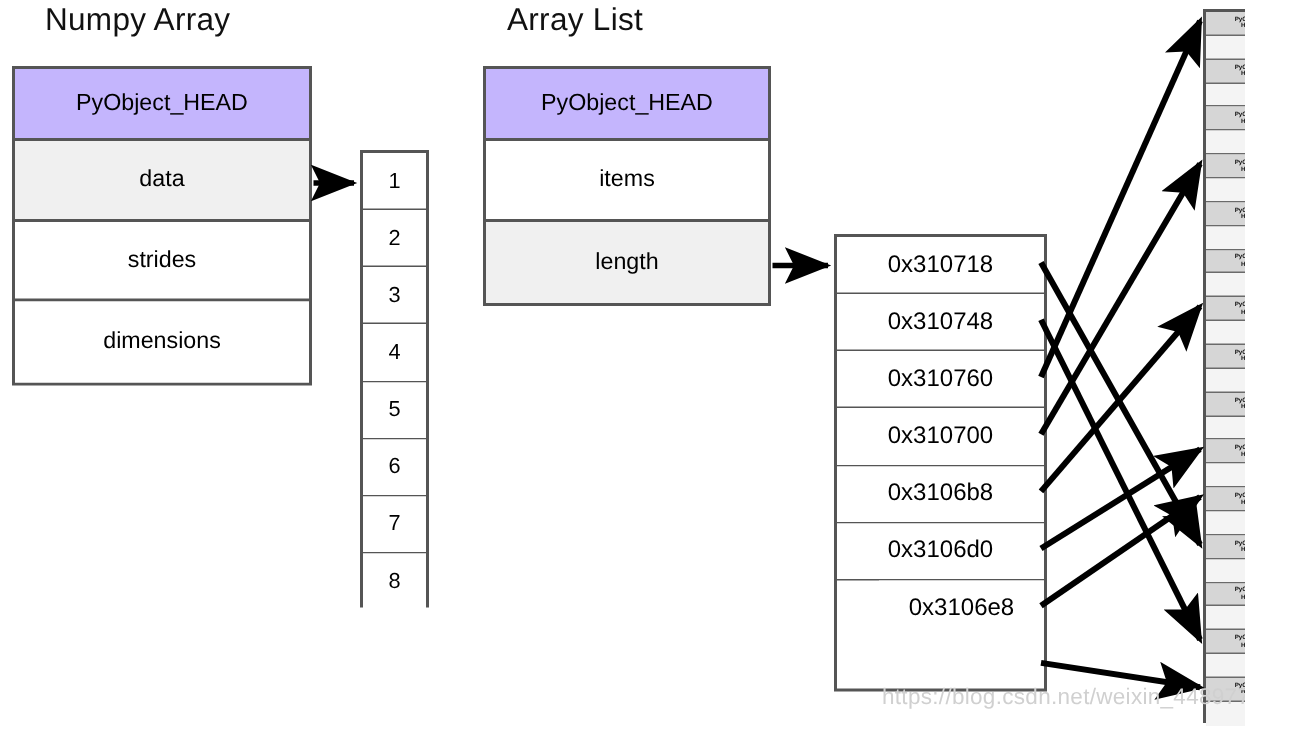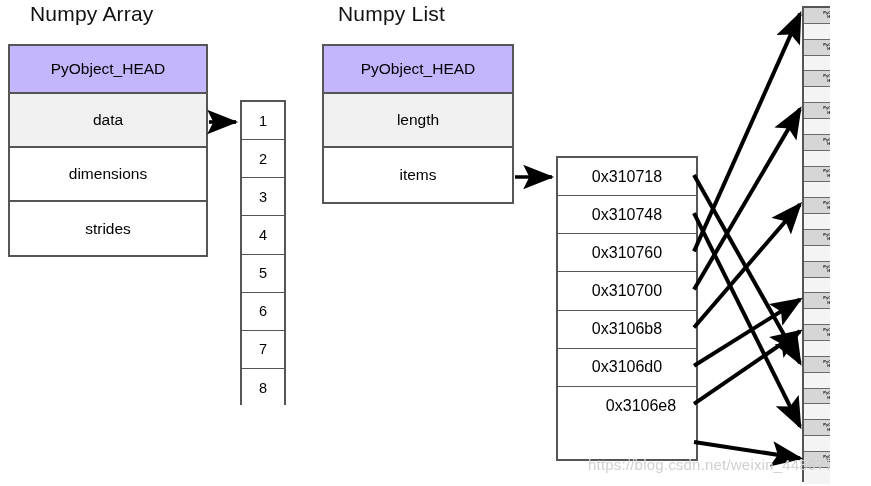--- a/index.html
+++ b/index.html
@@ -151,7 +151,7 @@
       <div class="cell" style="height: 38.125px;">8</div>
     </div>
 
-  <div class="abs section-title" style="left:338px; top:2px;">Numpy List</div>
+  <div class="abs section-title" style="left:338px; top:2px;">Array List</div>
 
   <div class="abs struct" id="list-struct" style="left:322px; top:44px; width:192px; height:160px;">
       <div class="row head" style="height: 48px;">PyObject_HEAD</div>

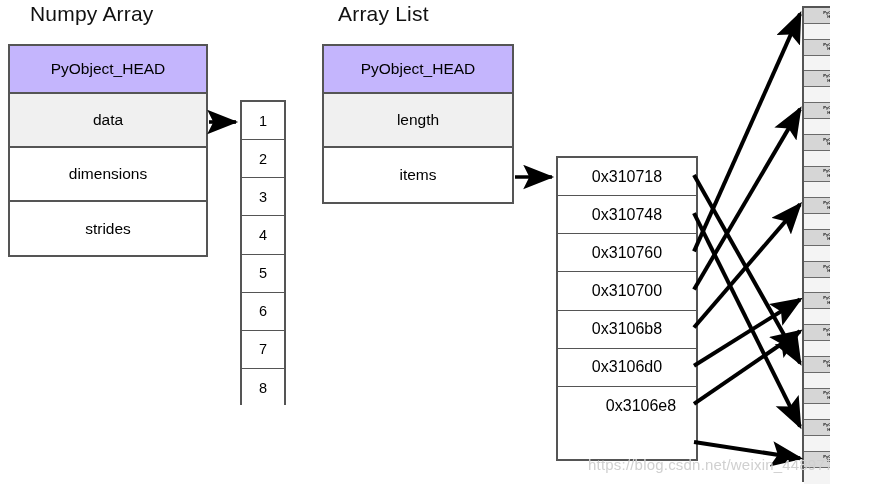--- a/index.html
+++ b/index.html
@@ -155,8 +155,8 @@
 
   <div class="abs struct" id="list-struct" style="left:322px; top:44px; width:192px; height:160px;">
       <div class="row head" style="height: 48px;">PyObject_HEAD</div>
+      <div class="row" style="height: 54px;">items</div>
       <div class="row light" style="height: 54px;">length</div>
-      <div class="row" style="height: 54px;">items</div>
     </div>
 
   <div class="abs ptrcol" id="list-pointers" style="left:556px; top:156px; width:142px; height:305px;">

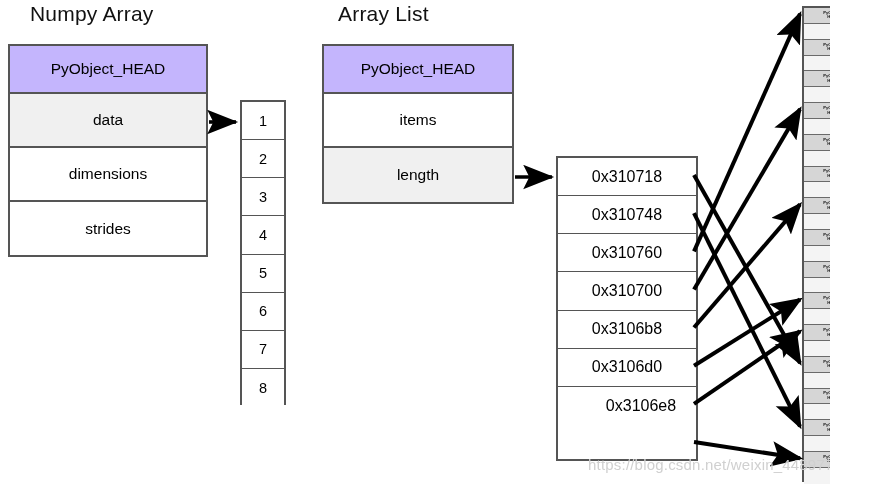--- a/index.html
+++ b/index.html
@@ -136,8 +136,8 @@
   <div class="abs struct" id="numpy-struct" style="left:8px; top:44px; width:200px; height:213px;">
       <div class="row head" style="height: 48px;">PyObject_HEAD</div>
       <div class="row light" style="height: 54px;">data</div>
+      <div class="row" style="height: 53px;">strides</div>
       <div class="row" style="height: 54px;">dimensions</div>
-      <div class="row" style="height: 53px;">strides</div>
     </div>
 
   <div class="abs valcol" id="numpy-values" style="left:240px; top:100px; width:46px; height:305px;">

